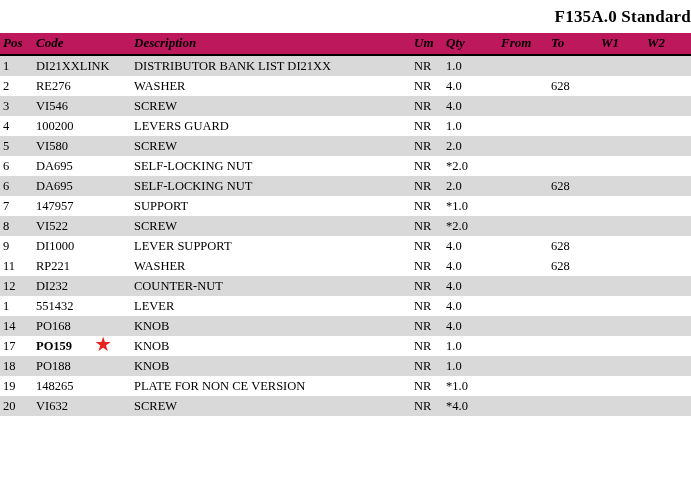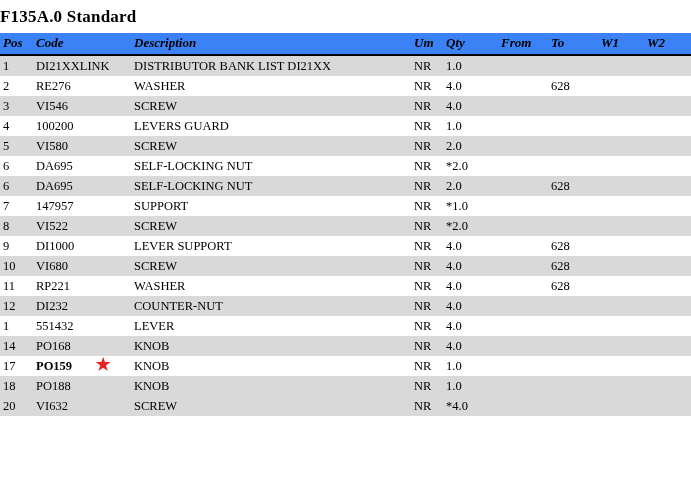--- a/index.html
+++ b/index.html
@@ -22,7 +22,7 @@
     padding: 0;
   }
   .title-block {
-    text-align: left;
+    text-align: right;
     padding-top: 6px;
   }
   .title-line {

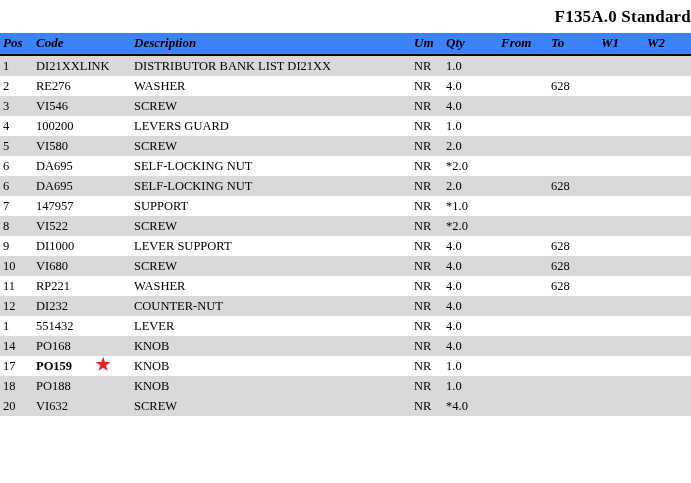--- a/index.html
+++ b/index.html
@@ -48,7 +48,7 @@
     padding: 2px 3px 3px 3px;
     border-bottom: 2px solid #000000;
     vertical-align: bottom;
-    background: #3b82f6;
+    background: #be185d;
   }
   table.parts tbody td {
     padding: 2px 3px;

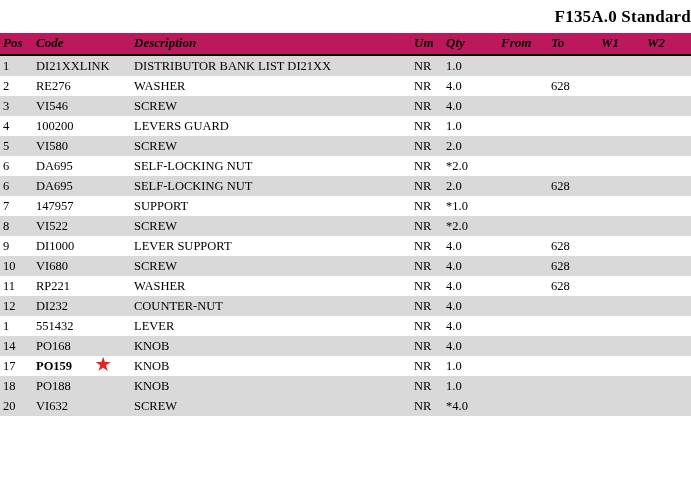--- a/index.html
+++ b/index.html
@@ -239,17 +239,6 @@
           <td></td>
           <td></td>
         </tr>
-        <tr class="shade">
-          <td class="pos">10</td>
-          <td>VI680</td>
-          <td>SCREW</td>
-          <td>NR</td>
-          <td>4.0</td>
-          <td></td>
-          <td>628</td>
-          <td></td>
-          <td></td>
-        </tr>
         <tr class="plain">
           <td class="pos">11</td>
           <td>RP221</td>

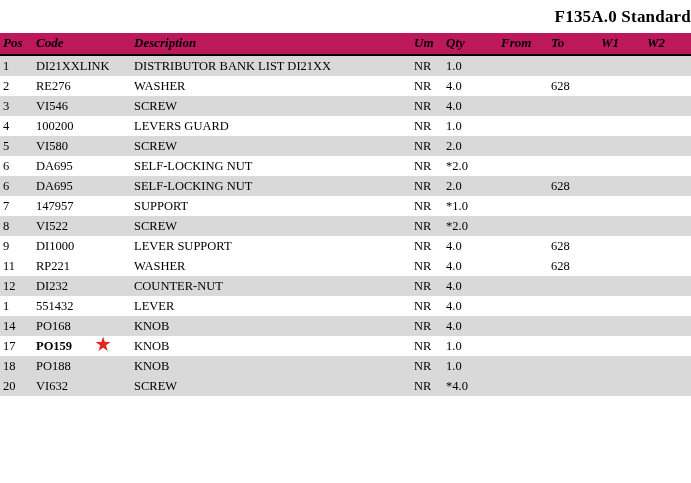--- a/index.html
+++ b/index.html
@@ -305,6 +305,17 @@
           <td></td>
           <td></td>
         </tr>
+        <tr class="plain">
+          <td class="pos">19</td>
+          <td>148265</td>
+          <td>PLATE FOR NON CE VERSION</td>
+          <td>NR</td>
+          <td>*1.0</td>
+          <td></td>
+          <td></td>
+          <td></td>
+          <td></td>
+        </tr>
         <tr class="shade">
           <td class="pos">20</td>
           <td>VI632</td>

